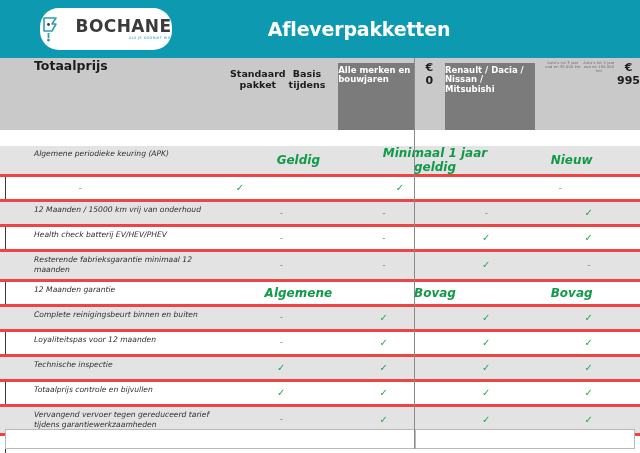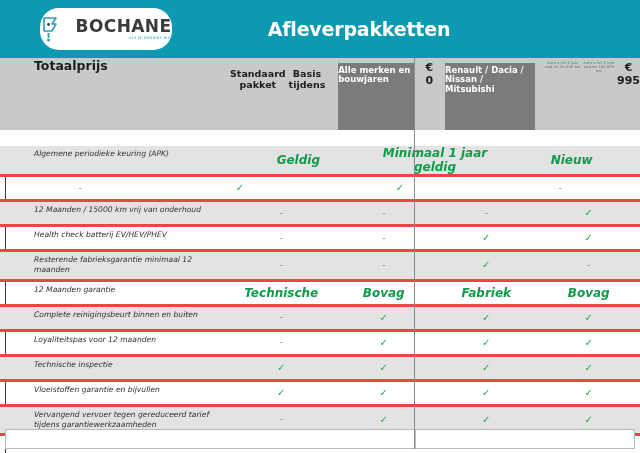--- a/index.html
+++ b/index.html
@@ -377,7 +377,7 @@
           <div class="leftaccent"></div>
           <div class="cell-label">12 Maanden  garantie</div>
           <div class="cell-v">
-            <span class="word">Technische</span>
+            <span class="word">Algemene</span>
           </div>
           <div class="cell-v">
             <span class="word">Bovag</span>

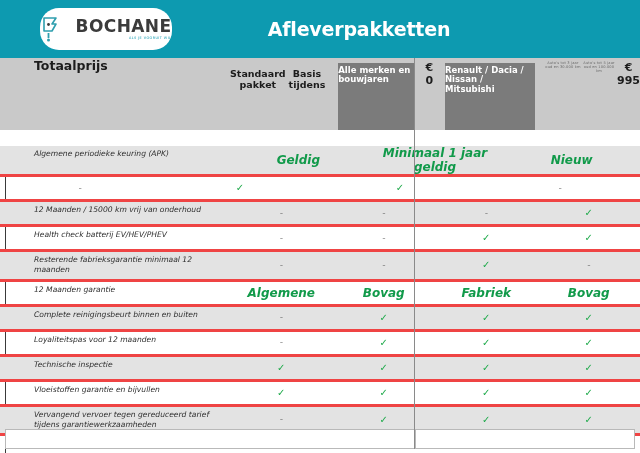--- a/index.html
+++ b/index.html
@@ -383,9 +383,6 @@
             <span class="word">Bovag</span>
           </div>
           <div class="cell-v">
-            <span class="word">Fabriek</span>
-          </div>
-          <div class="cell-v">
             <span class="word">Bovag</span>
           </div>
         </div>

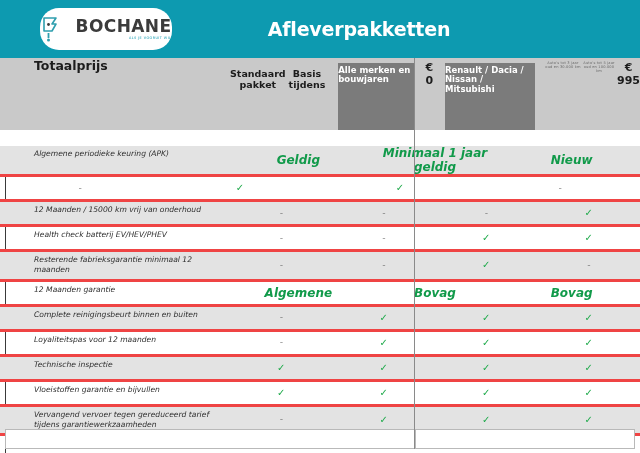--- a/index.html
+++ b/index.html
@@ -434,7 +434,7 @@
         </div>
         <div class="row plain">
           <div class="leftaccent"></div>
-          <div class="cell-label">Vloeistoffen garantie en bijvullen</div>
+          <div class="cell-label">Totaalprijs controle en bijvullen</div>
           <div class="cell-v">
             <span class="tick">✓</span>
           </div>

